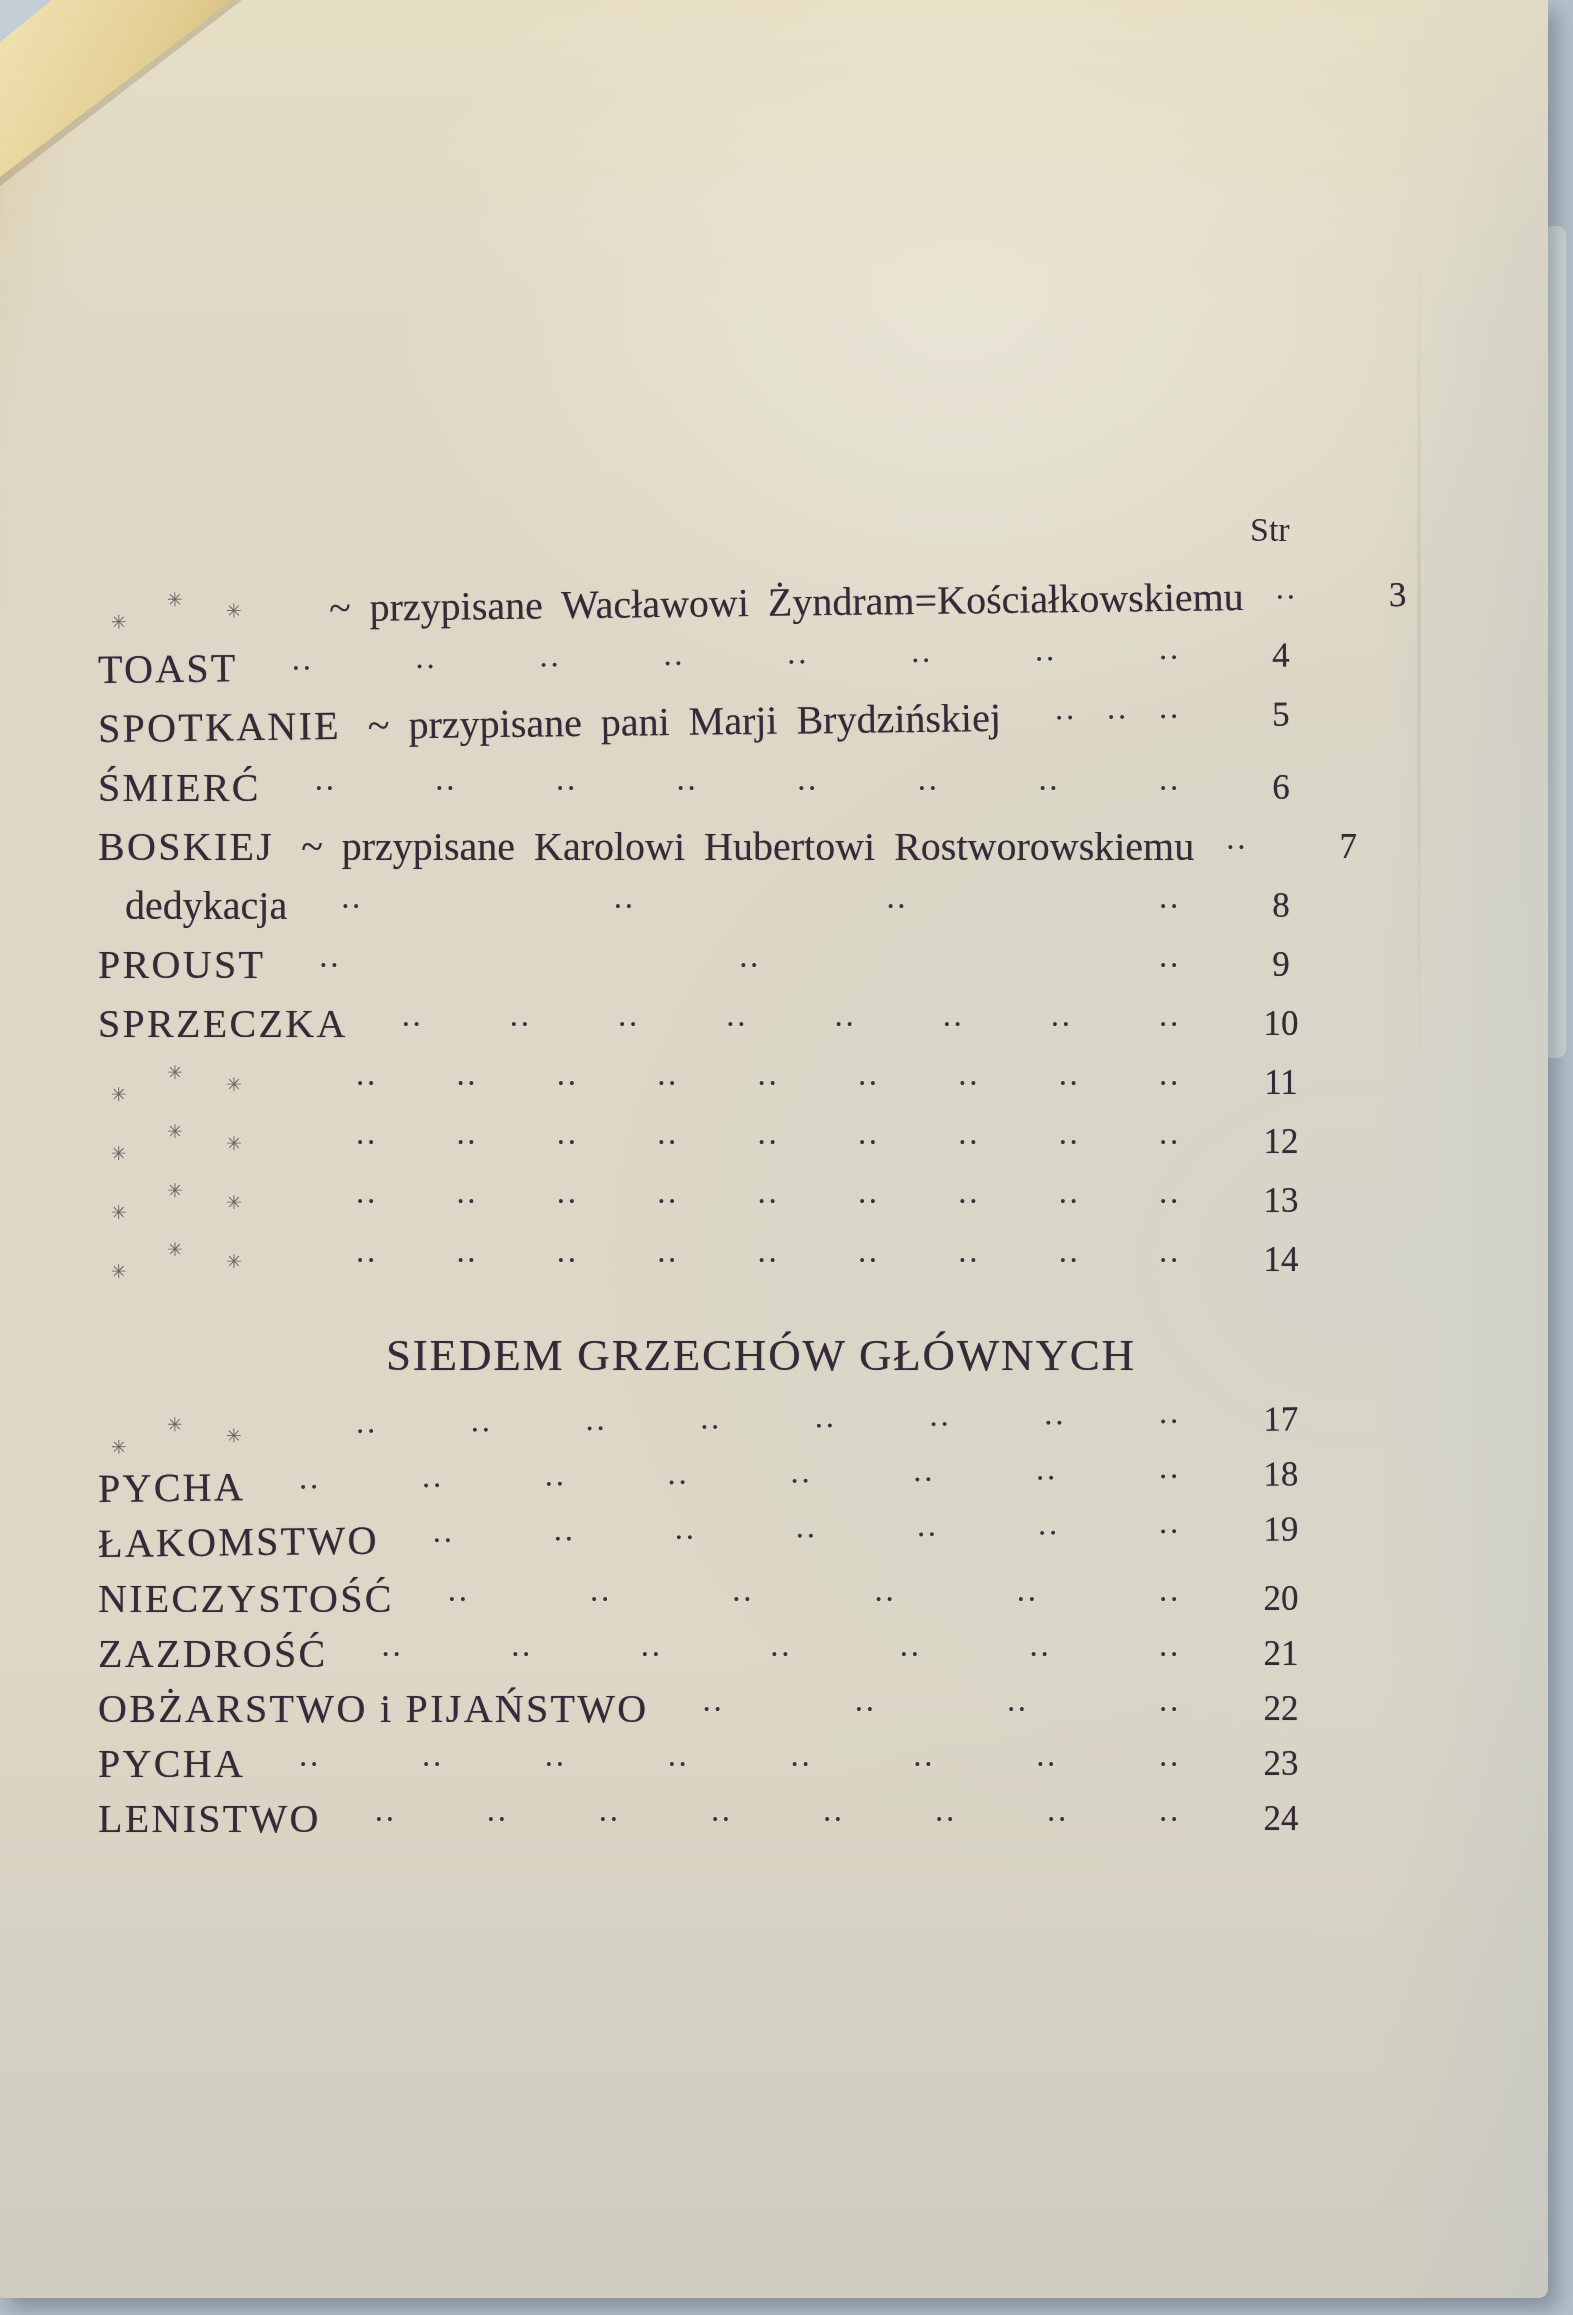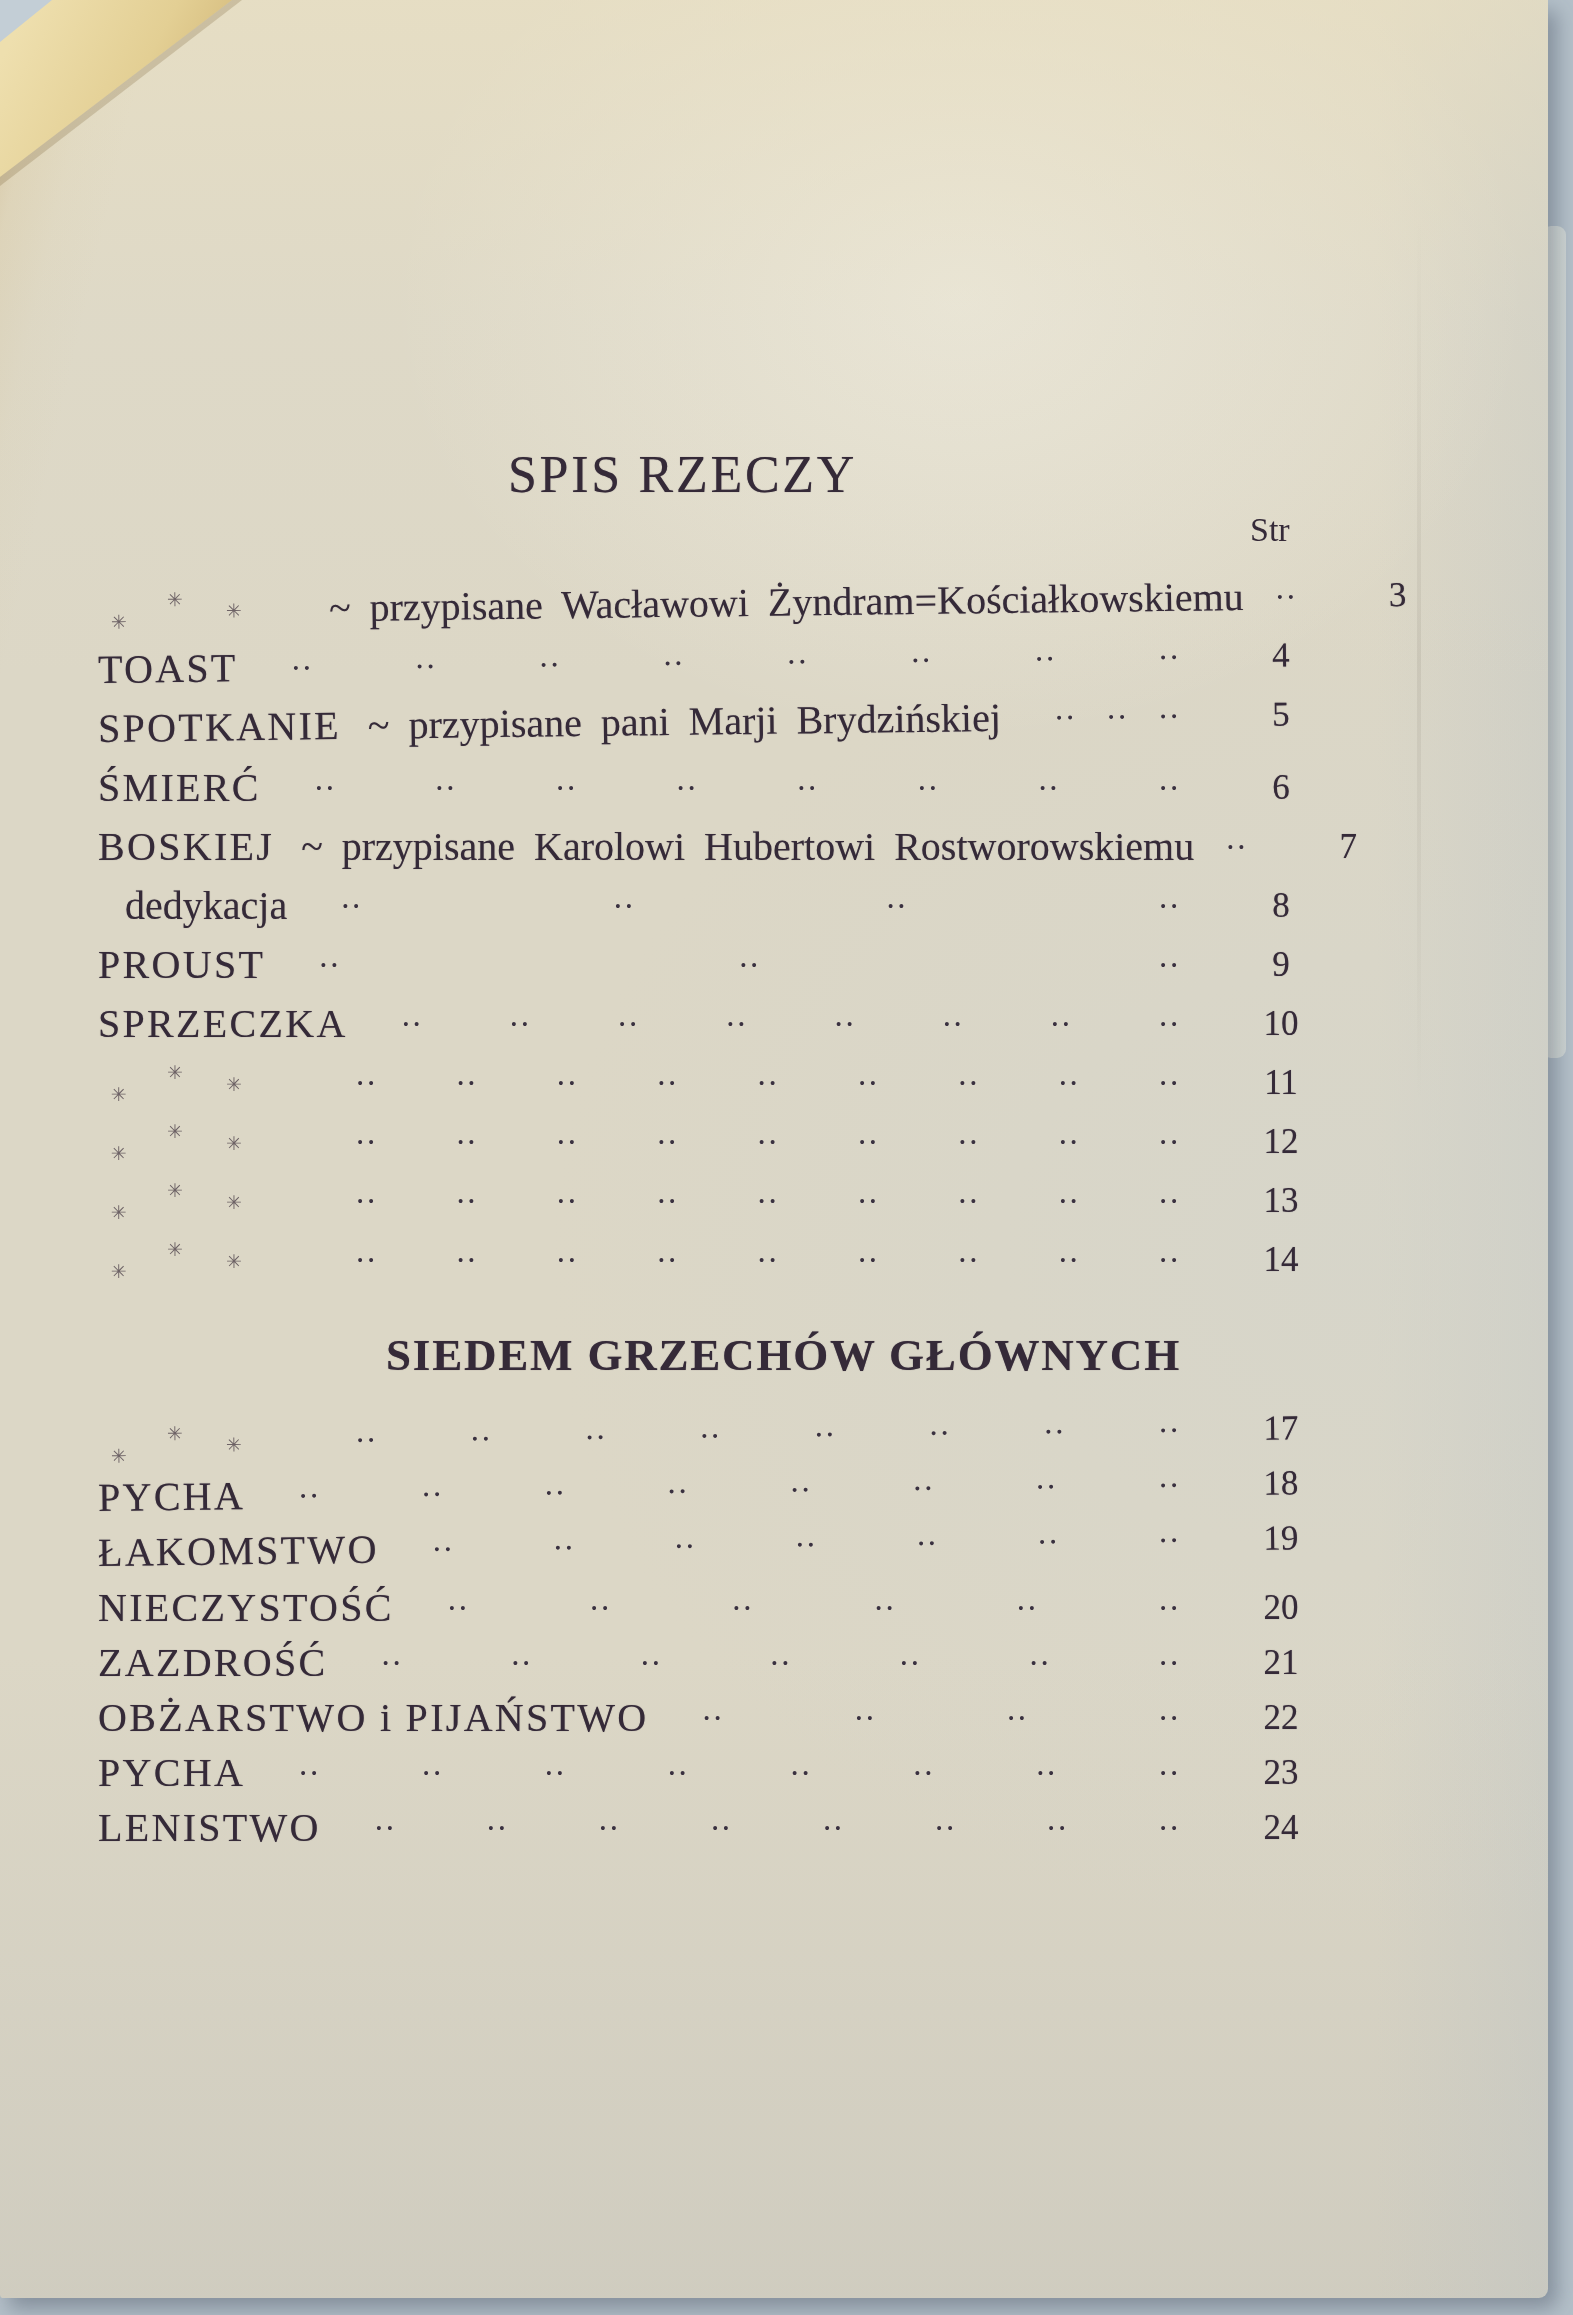--- a/index.html
+++ b/index.html
@@ -79,7 +79,6 @@
     <div class="crease"></div>
 
     <div class="content">
-      <div class="doc-title">SPIS RZECZY</div>
       <div class="str-label">Str</div>
 
       <div class="toc">

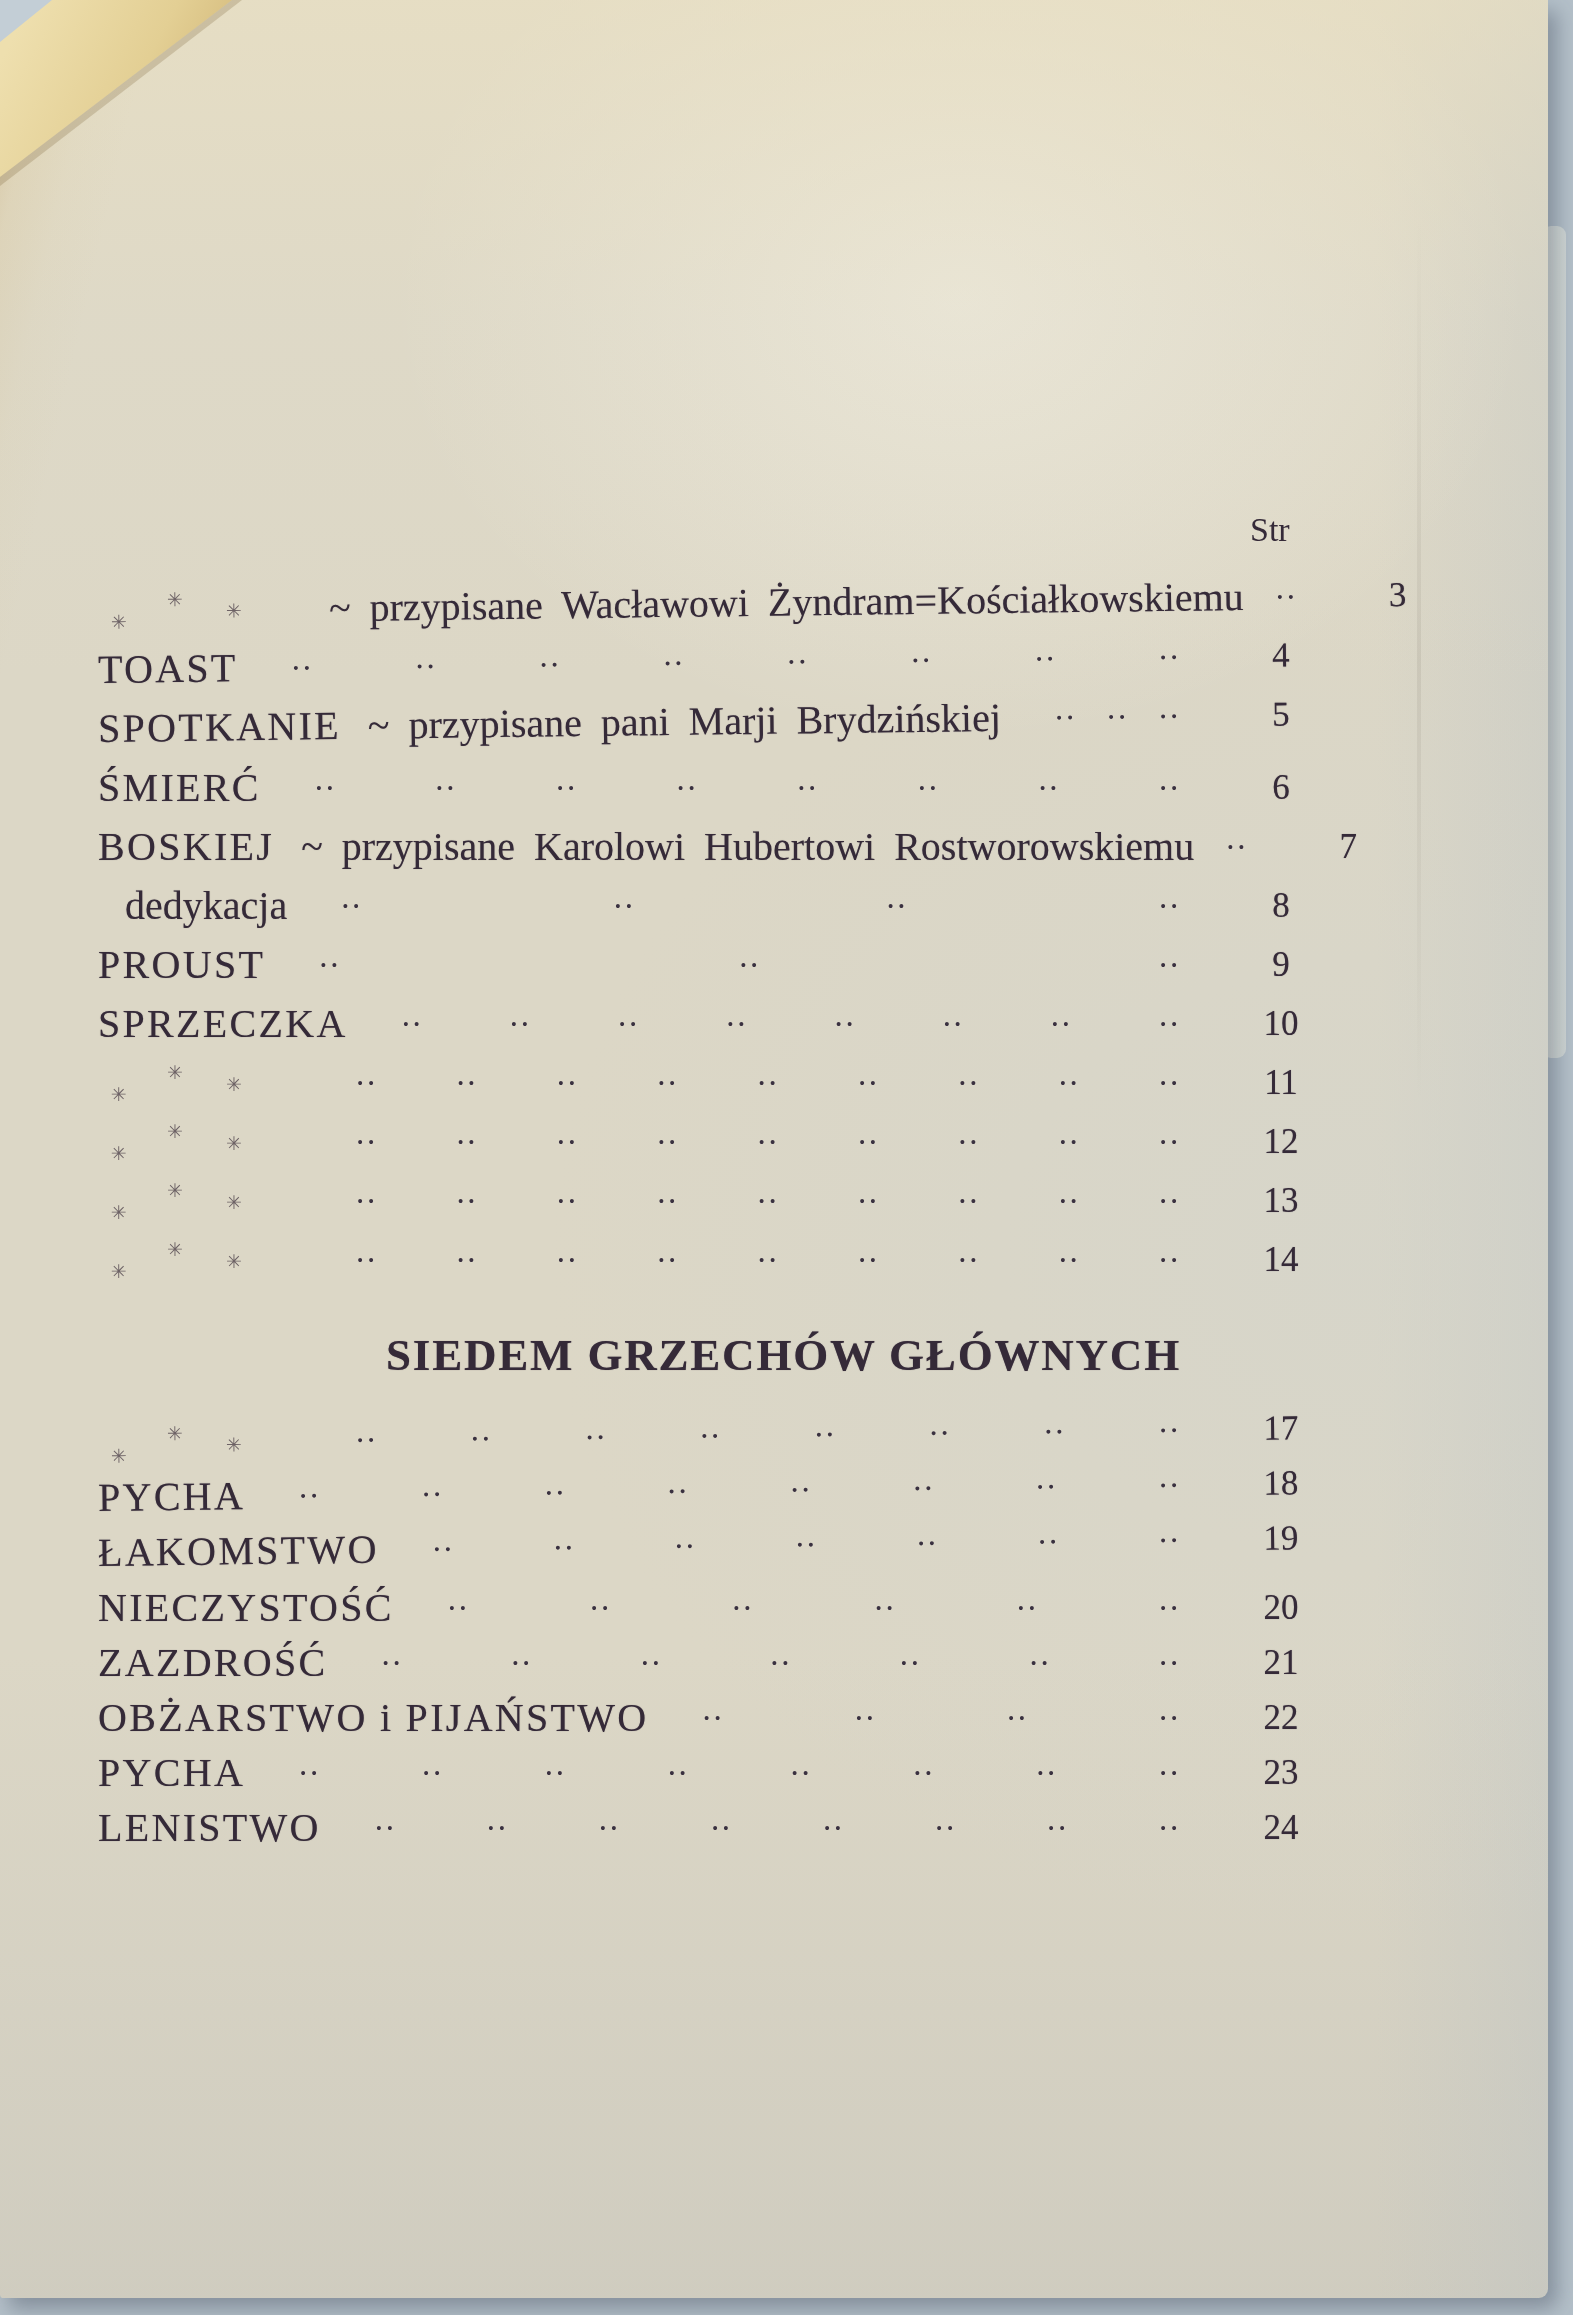--- a/index.html
+++ b/index.html
@@ -65,8 +65,8 @@
   .page-num{width:80px;text-align:center;font-size:35px;flex:none;
     text-shadow:0 0 0.9px rgba(45,35,55,0.5);}
 
-  .section-header{margin:40px 0 34px 288px;font-size:45px;letter-spacing:1.8px;
-    text-shadow:0 0 0.9px rgba(45,35,55,0.55);font-weight:bold;}
+  .section-header{margin:40px 0 25px 288px;font-size:45px;letter-spacing:1.8px;
+    text-shadow:0 0 0.9px rgba(45,35,55,0.55);}
 </style>
 </head>
 <body>

